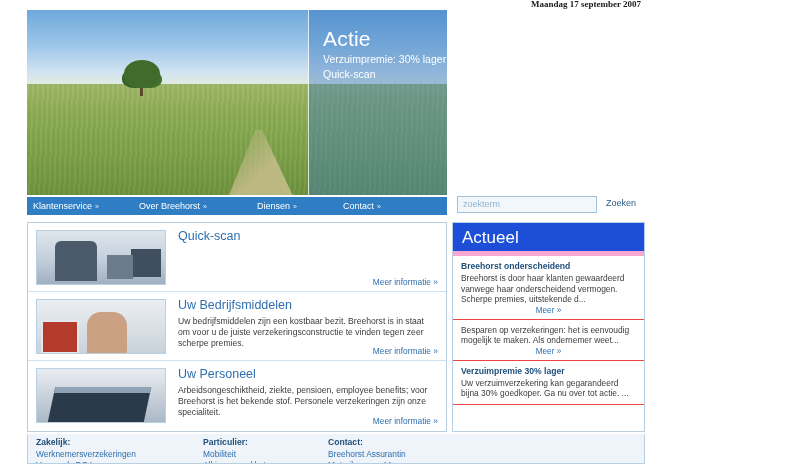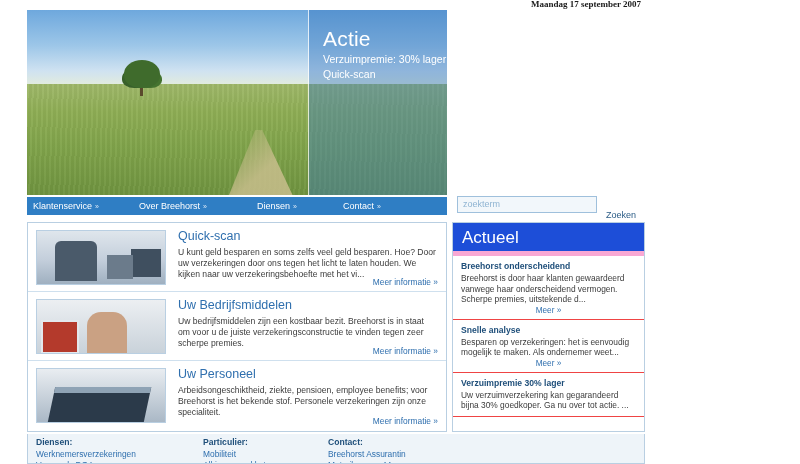--- a/index.html
+++ b/index.html
@@ -134,7 +134,7 @@
     font-size:9px; color:#8fb4d2; line-height:15px; padding-left:5px;
   }
   .searchbtn {
-    position:absolute; left:154px; top:2px; font-size:9px; color:#2b5c86; cursor:pointer;margin-top:12px;
+    position:absolute; left:154px; top:2px; font-size:9px; color:#2b5c86; cursor:pointer;
   }
 
   

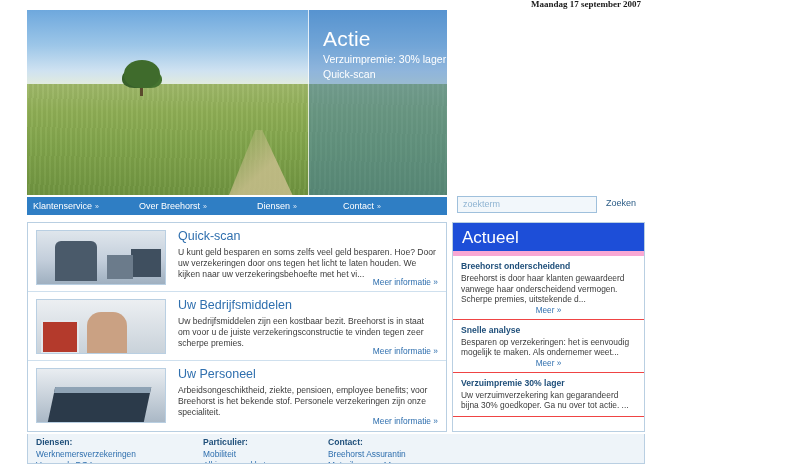--- a/index.html
+++ b/index.html
@@ -267,7 +267,6 @@
     <div class="article">
       <div class="thumb thumb-a"></div>
       <div class="art-title">Quick-scan</div>
-      <div class="art-body">U kunt geld besparen en soms zelfs veel geld besparen. Hoe? Door uw verzekeringen door ons tegen het licht te laten houden. We kijken naar uw verzekeringsbehoefte met het vi...</div>
       <div class="art-more">Meer informatie »</div>
     </div>
     <div class="article">

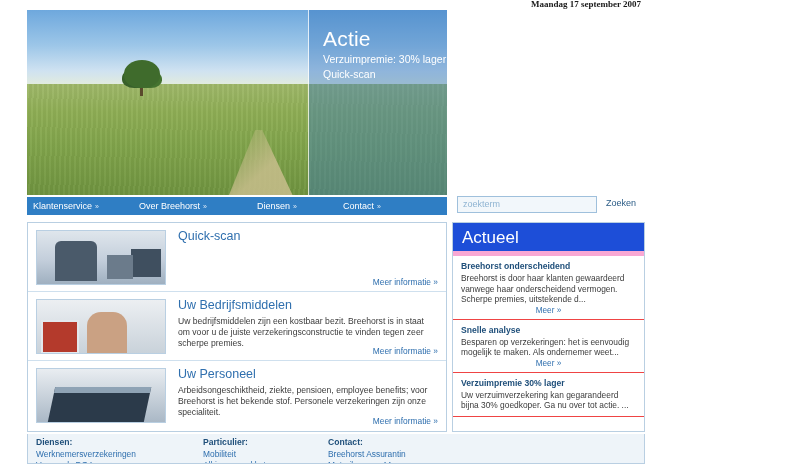--- a/index.html
+++ b/index.html
@@ -293,7 +293,6 @@
       <div class="news-more">Meer »</div>
     </div>
     <div class="news-item">
-      <div class="news-title">Snelle analyse</div>
       <div class="news-body">Besparen op verzekeringen: het is eenvoudig mogelijk te maken. Als ondernemer weet...</div>
       <div class="news-more">Meer »</div>
     </div>

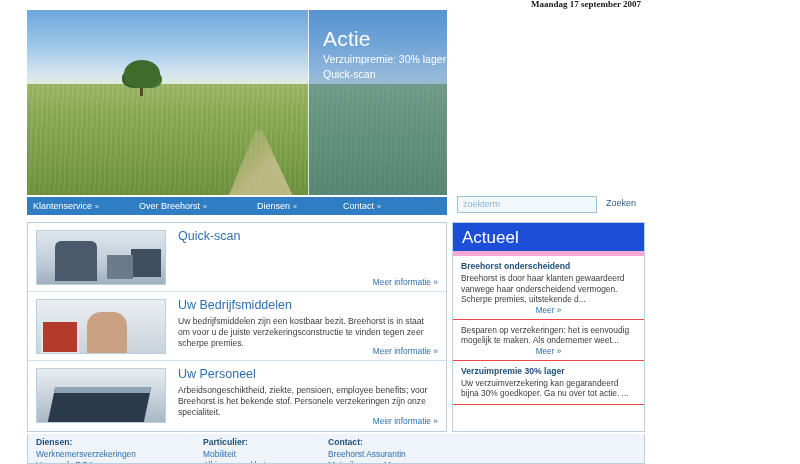--- a/index.html
+++ b/index.html
@@ -305,7 +305,7 @@
 
   <div class="footer">
     <div class="foot-col fc0">
-      <div class="foot-head">Diensen:</div>
+      <div class="foot-head">Zakelijk:</div>
       <div class="foot-link">Werknemersverzekeringen</div>
       <div class="foot-link">Voor u als DGA</div>
     </div>

